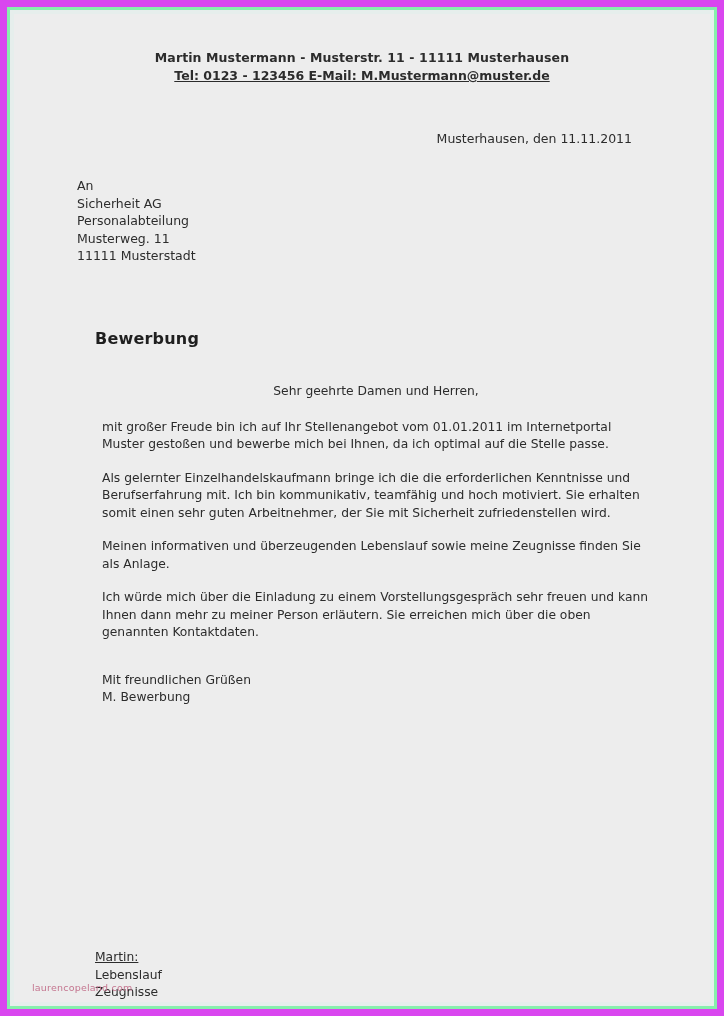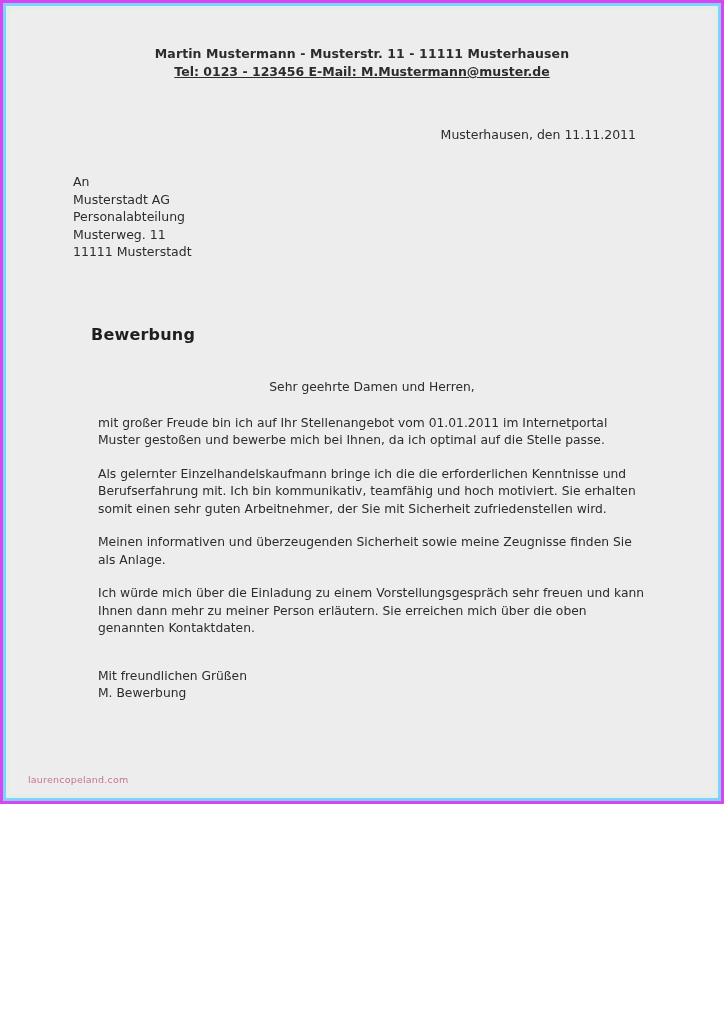--- a/index.html
+++ b/index.html
@@ -16,10 +16,10 @@
   #page {
     position: relative;
     width: 724px;
-    height: 804px;
+    height: 1016px;
     box-sizing: border-box;
-    background: #7dd3fc;
-    border: 3px solid #d946ef;
+    background: #86efac;
+    border: 7px solid #d946ef;
     overflow: hidden;
   }
 

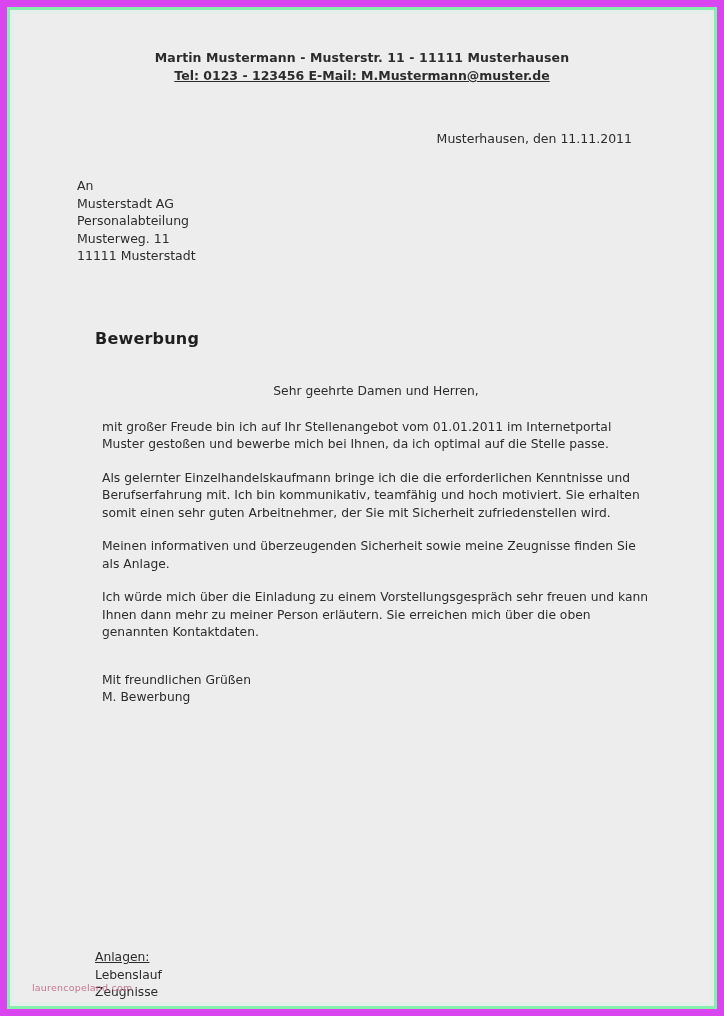--- a/index.html
+++ b/index.html
@@ -160,7 +160,7 @@
 
     <div class="recipient">
       <div>An</div>
-      <div>Musterstadt AG</div>
+      <div>Sicherheit AG</div>
       <div>Personalabteilung</div>
       <div>Musterweg. 11</div>
       <div>11111 Musterstadt</div>

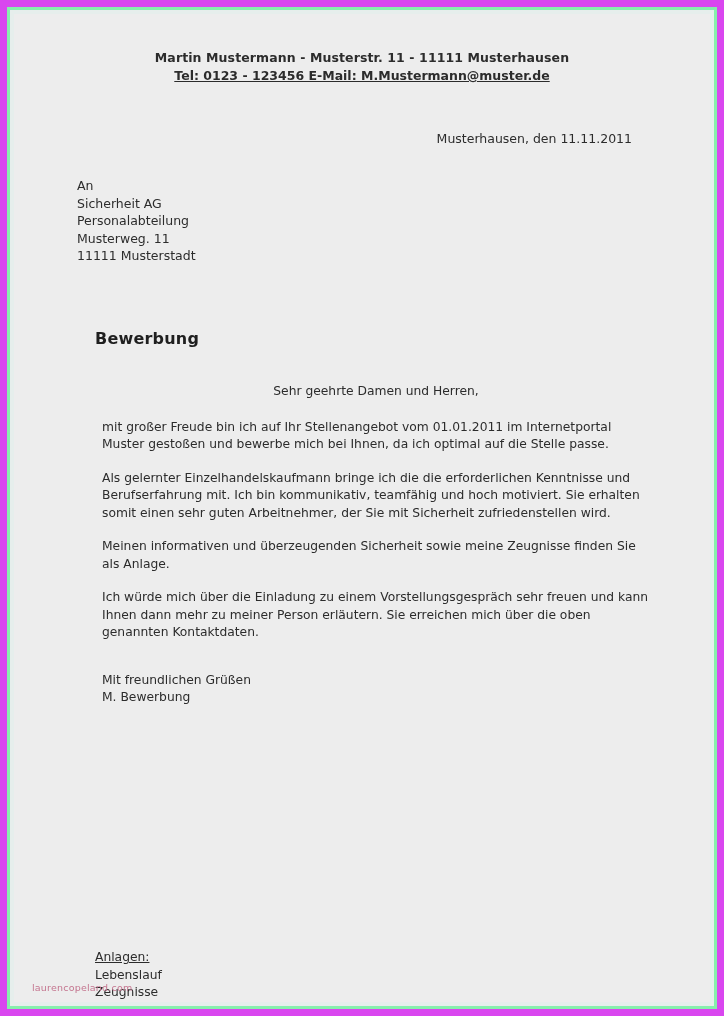--- a/index.html
+++ b/index.html
@@ -172,7 +172,7 @@
       <p class="salutation">Sehr geehrte Damen und Herren,</p>
       <p>mit großer Freude bin ich auf Ihr Stellenangebot vom 01.01.2011 im Internetportal Muster gestoßen und bewerbe mich bei Ihnen, da ich optimal auf die Stelle passe.</p>
       <p>Als gelernter Einzelhandelskaufmann bringe ich die die erforderlichen Kenntnisse und Berufserfahrung mit. Ich bin kommunikativ, teamfähig und hoch motiviert. Sie erhalten somit einen sehr guten Arbeitnehmer, der Sie mit Sicherheit zufriedenstellen wird.</p>
-      <p>Meinen informativen und überzeugenden Sicherheit sowie meine Zeugnisse finden Sie als Anlage.</p>
+      <p>Meinen informativen und überzeugenden Lebenslauf sowie meine Zeugnisse finden Sie als Anlage.</p>
       <p>Ich würde mich über die Einladung zu einem Vorstellungsgespräch sehr freuen und kann Ihnen dann mehr zu meiner Person erläutern. Sie erreichen mich über die oben genannten Kontaktdaten.</p>
       <p class="closing">Mit freundlichen Grüßen</p>
       <p>M. Bewerbung</p>

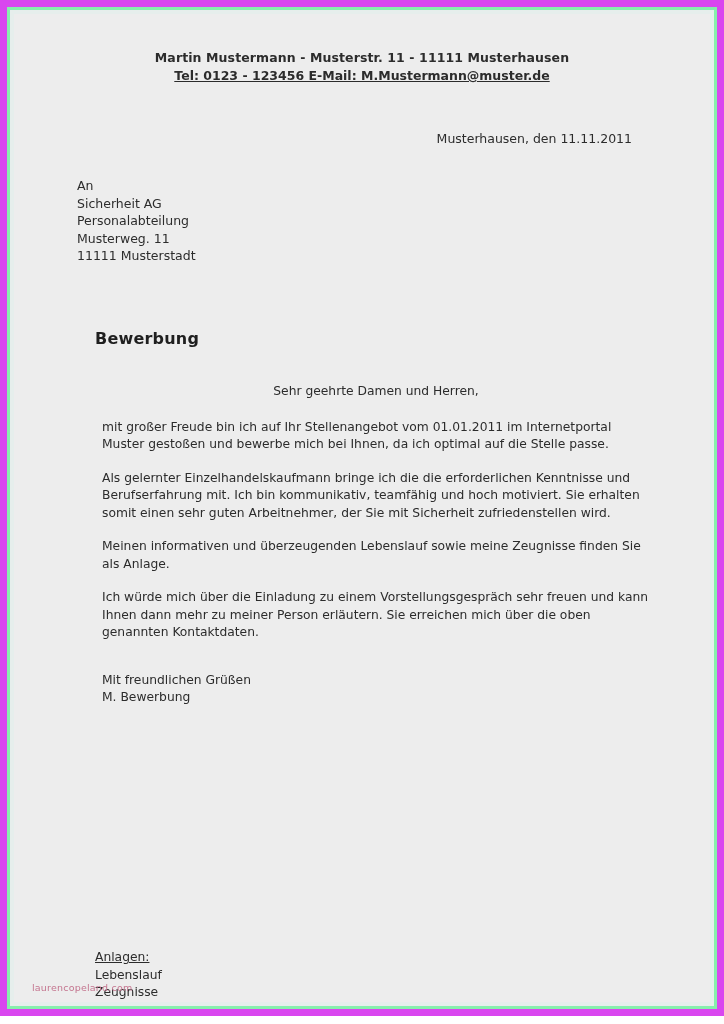--- a/index.html
+++ b/index.html
@@ -179,7 +179,7 @@
     </div>
 
     <div class="attachments">
-      <div class="att-title">Anlagen:</div>
+      <div class="att-title">Martin:</div>
       <div>Lebenslauf</div>
       <div>Zeugnisse</div>
     </div>

